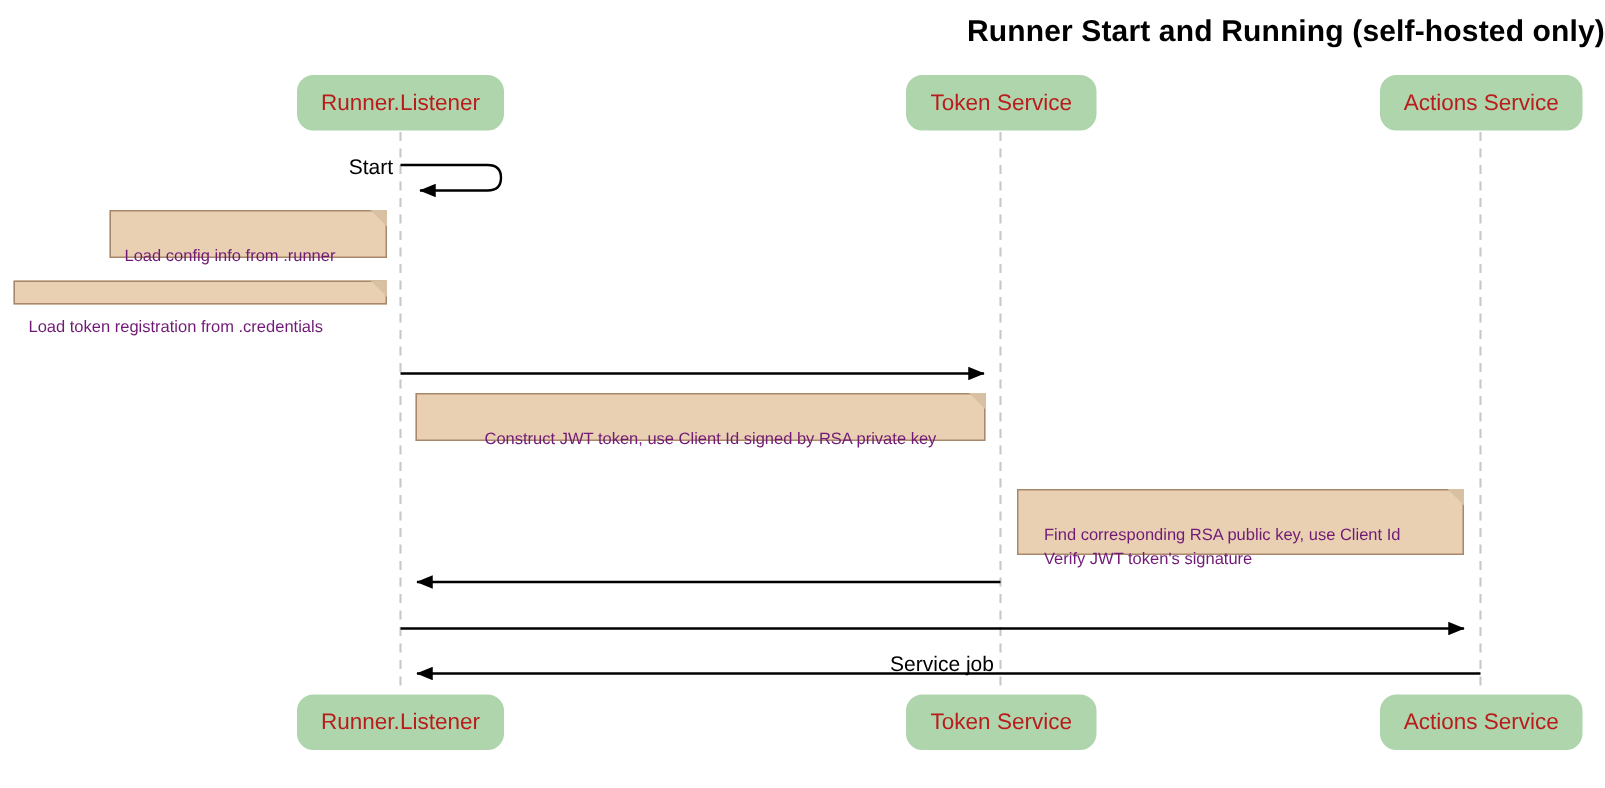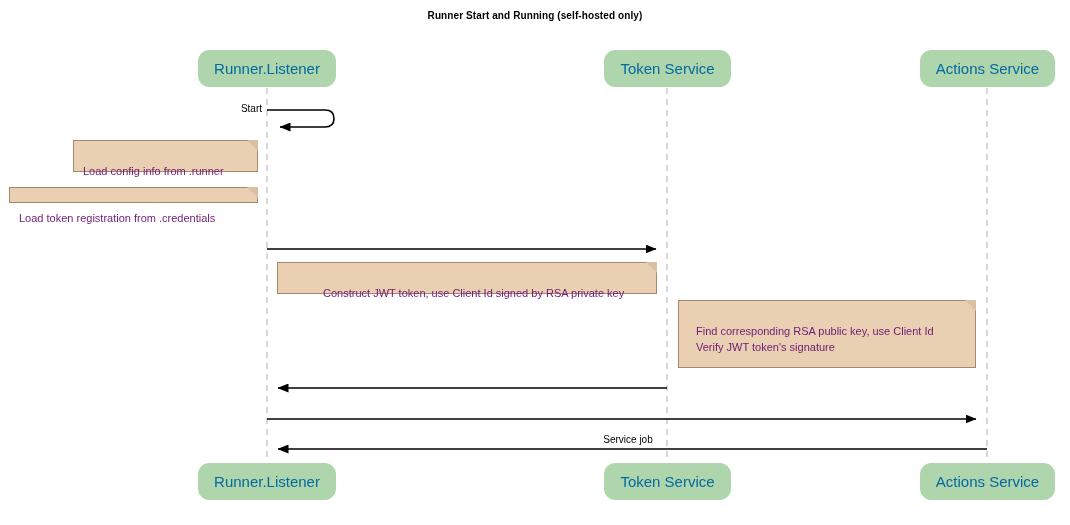--- a/index.html
+++ b/index.html
@@ -31,8 +31,8 @@
     left: 0;
     top: 10px;
     width: 1070px;
-    text-align: center;
-    font-size: 10px;
+    text-align: right;
+    font-size: 20px;
     font-weight: bold;
     color: #000000;
     letter-spacing: 0.1px;

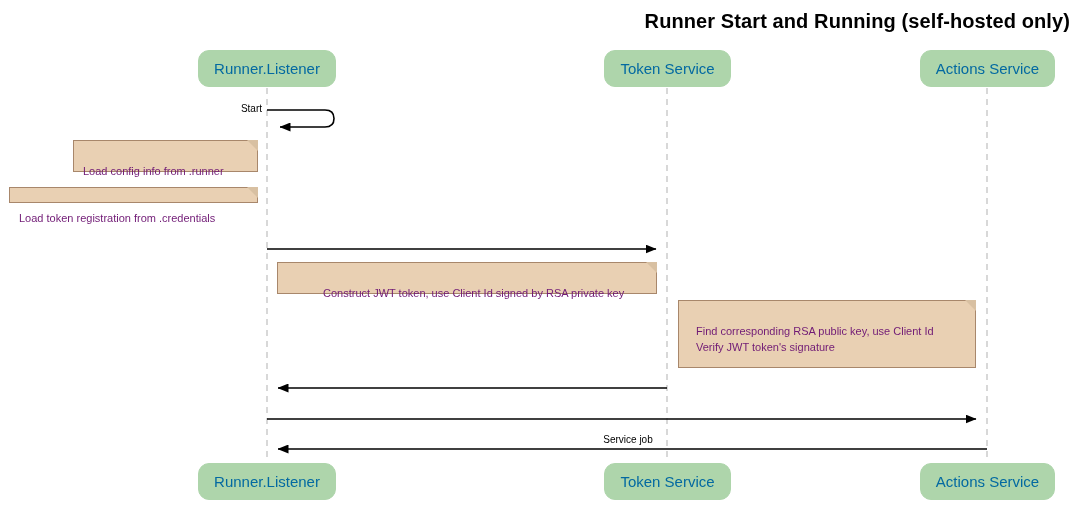--- a/index.html
+++ b/index.html
@@ -47,7 +47,7 @@
     display: flex;
     align-items: center;
     justify-content: center;
-    color: #0369a1;
+    color: #b91c1c;
     font-size: 15px;
     font-weight: normal;
     white-space: nowrap;

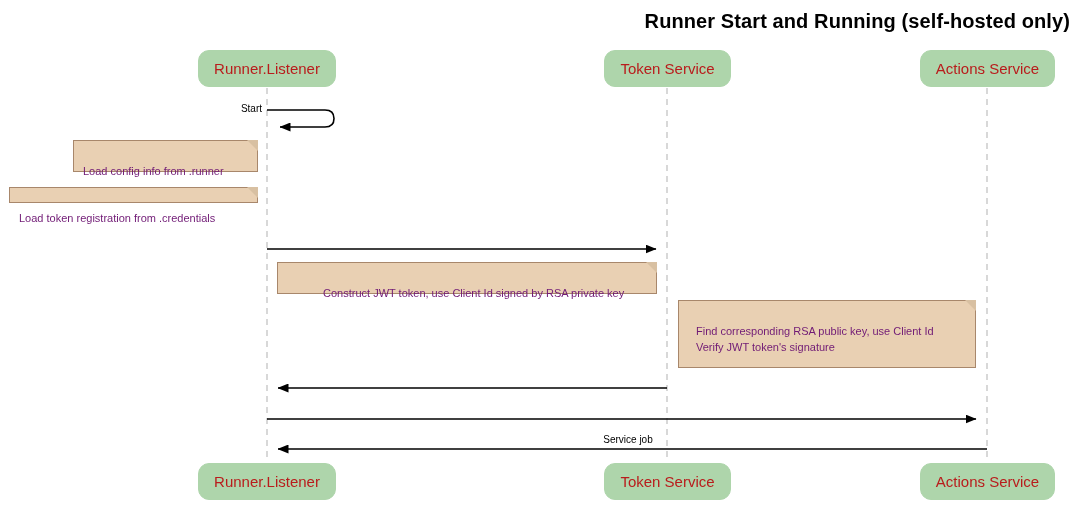--- a/index.html
+++ b/index.html
@@ -76,7 +76,7 @@
   
   .msg-label {
     position: absolute;
-    font-size: 10px;
+    font-size: 14px;
     color: #000000;
     white-space: nowrap;
     text-align: center;

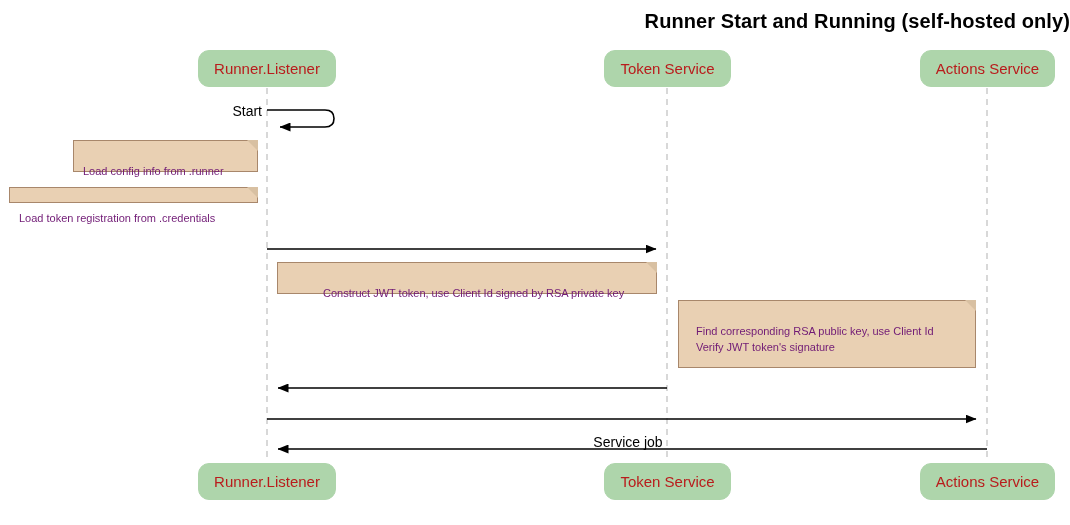--- a/index.html
+++ b/index.html
@@ -178,7 +178,7 @@
     <span class="note-fold"></span>
   </div>
 
-  <div class="note" style="left:678px; top:300px; width:298px; height:68px;padding-left:17px;">
+  <div class="note" style="left:678px; top:326px; width:298px; height:44px;padding-left:17px;">
     <span>Find corresponding RSA public key, use Client Id
 Verify JWT token's signature</span>
     <span class="note-fold"></span>

